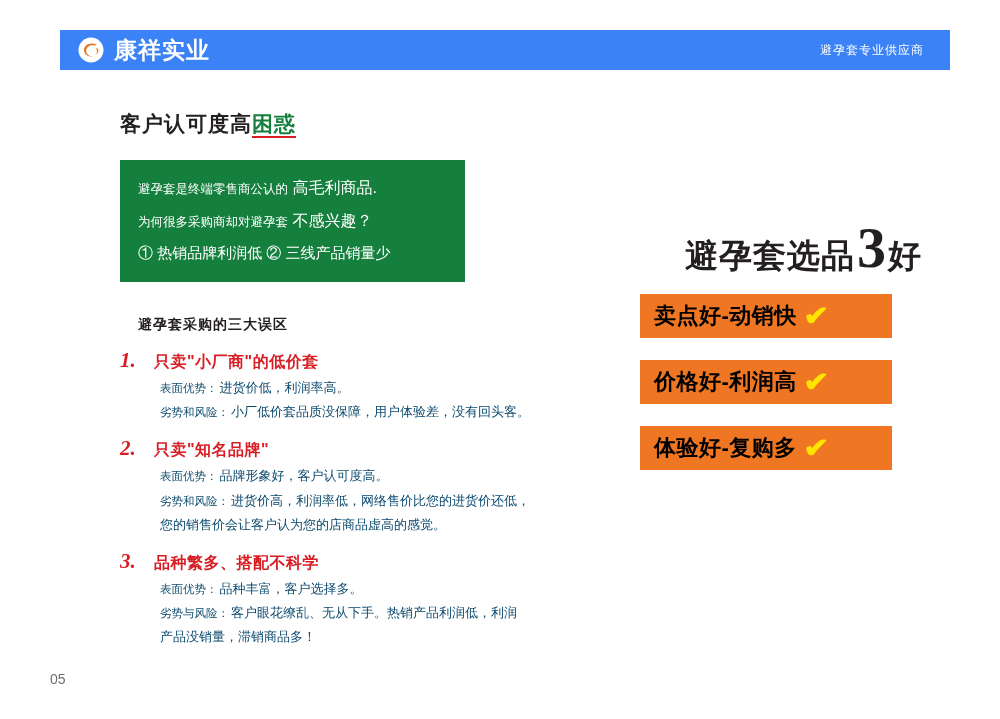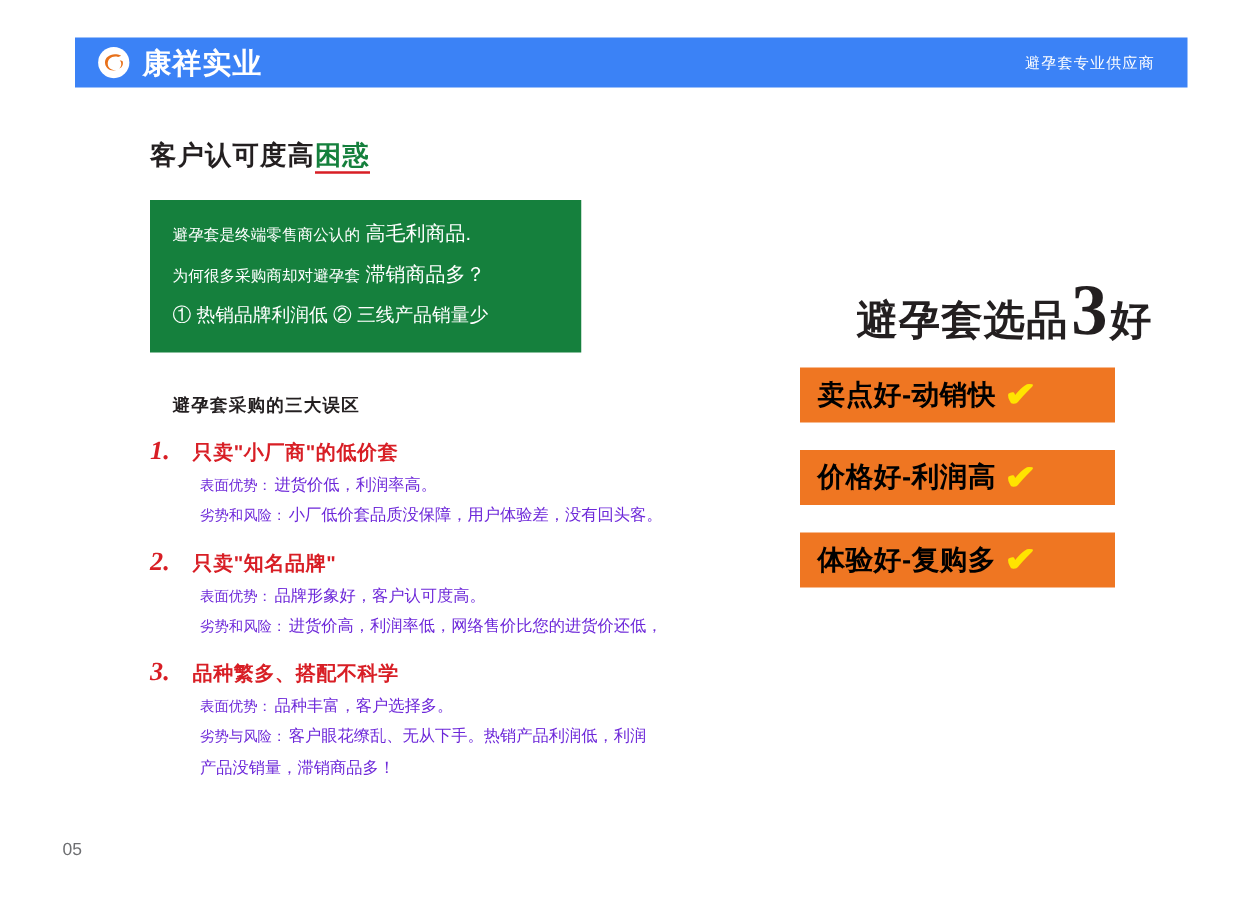--- a/index.html
+++ b/index.html
@@ -248,7 +248,7 @@
       </div>
       <div class="ob-line">
         <span class="ob-sm">为何很多采购商却对避孕套</span>
-        <span class="ob-lg">滞销商品多？</span>
+        <span class="ob-lg">不感兴趣？</span>
       </div>
       <div class="ob-line ob-md">①  热销品牌利润低  ②  三线产品销量少</div>
     </div>

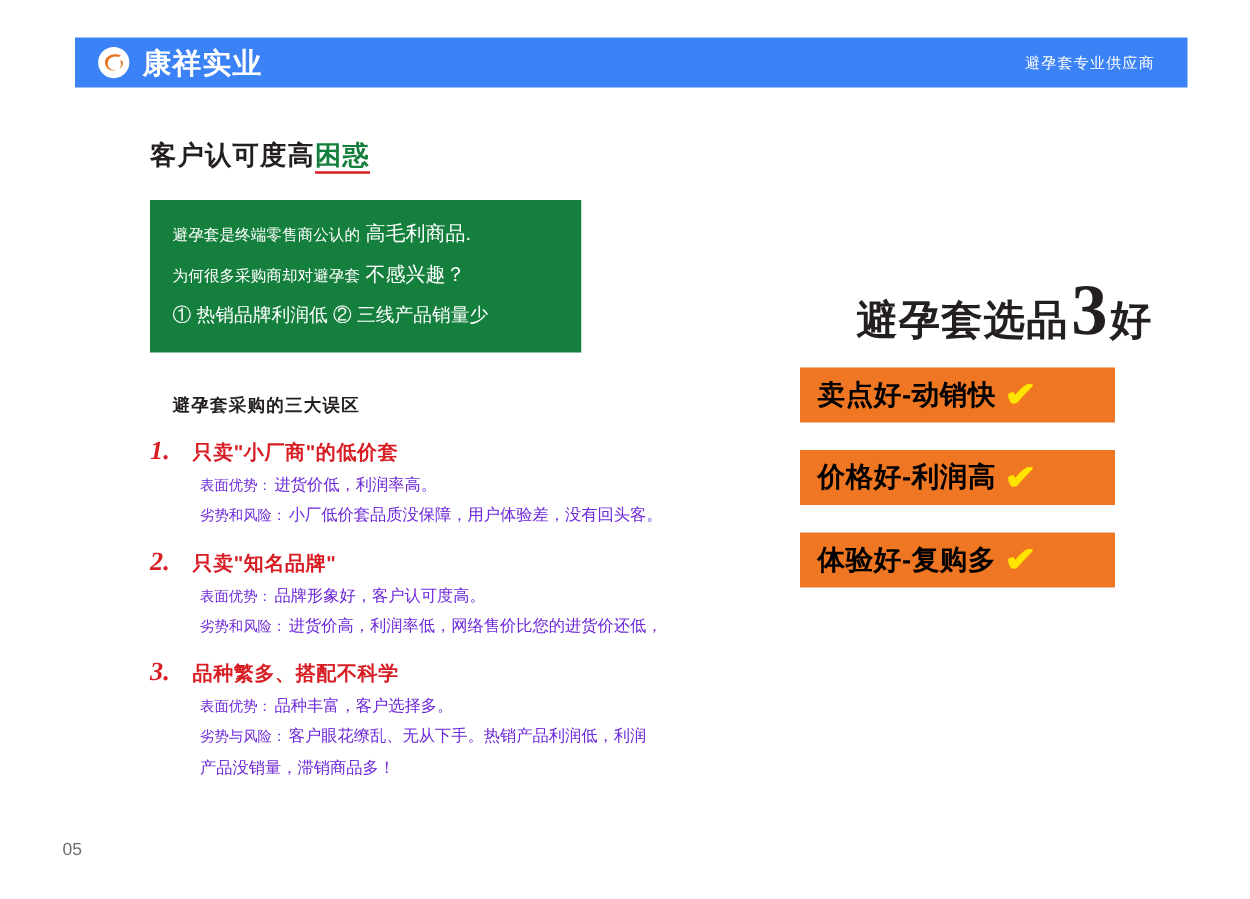--- a/index.html
+++ b/index.html
@@ -130,7 +130,7 @@
   .item-body {
     margin-left: 40px;
     margin-top: 5px;
-    color: #6d28d9;
+    color: #0c4a6e;
   }
   .row {
     display: flex;

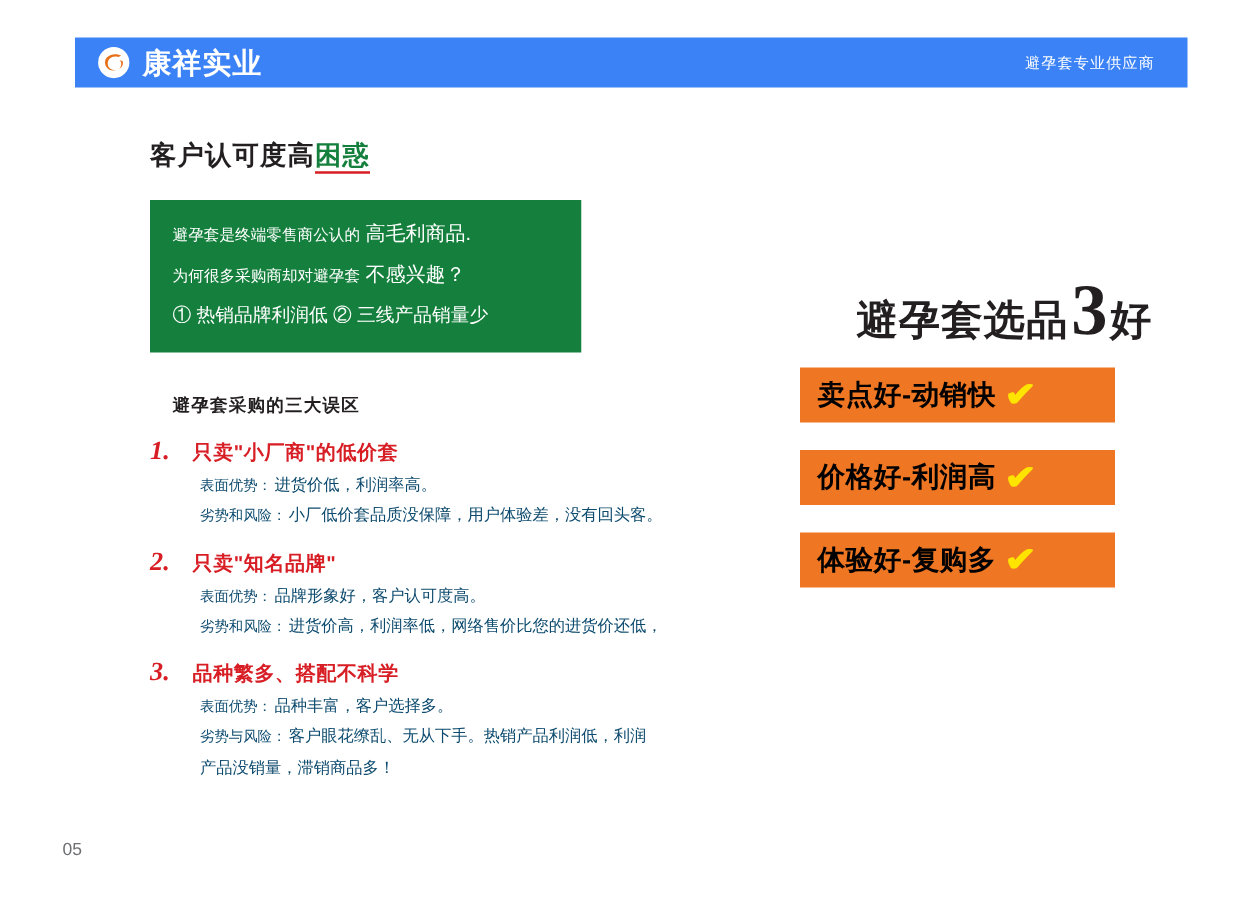--- a/index.html
+++ b/index.html
@@ -290,6 +290,7 @@
             <span class="row-label">劣势和风险：</span>
             <span class="row-text">进货价高，利润率低，网络售价比您的进货价还低，</span>
           </div>
+          <div class="row-cont">您的销售价会让客户认为您的店商品虚高的感觉。</div>
         </div>
       </div>
 

